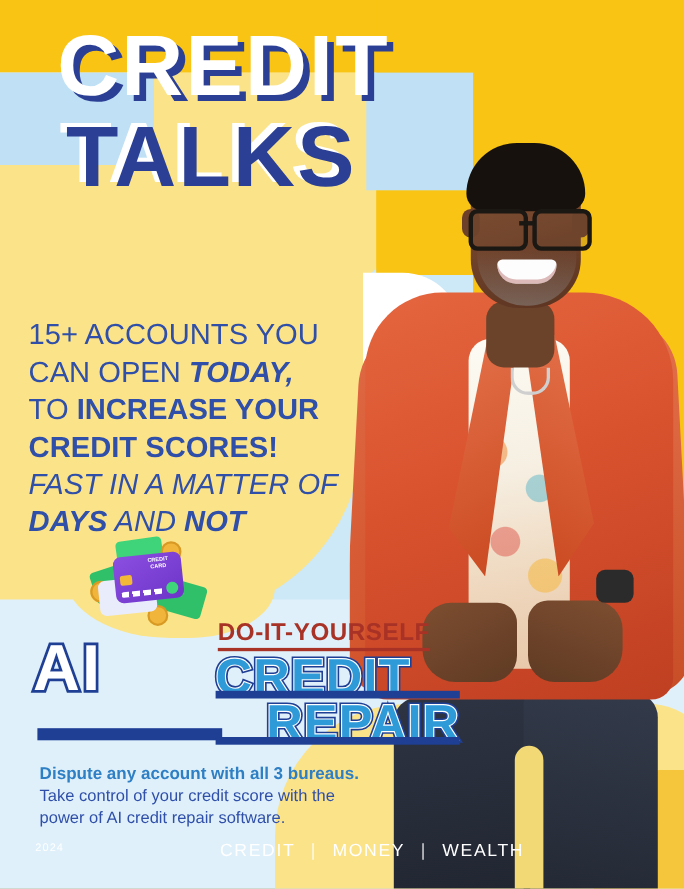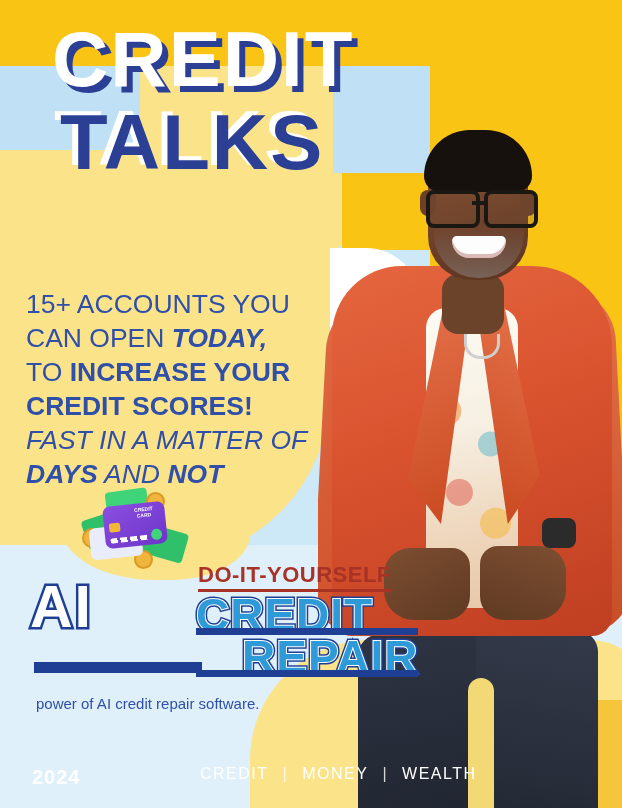--- a/index.html
+++ b/index.html
@@ -401,6 +401,7 @@
   <div class="cr-bar2"></div>
 
   <div class="deck">
+    <div class="lead">Dispute any account with all 3 bureaus.</div>
     <div>power of AI credit repair software.</div>
   </div>
 

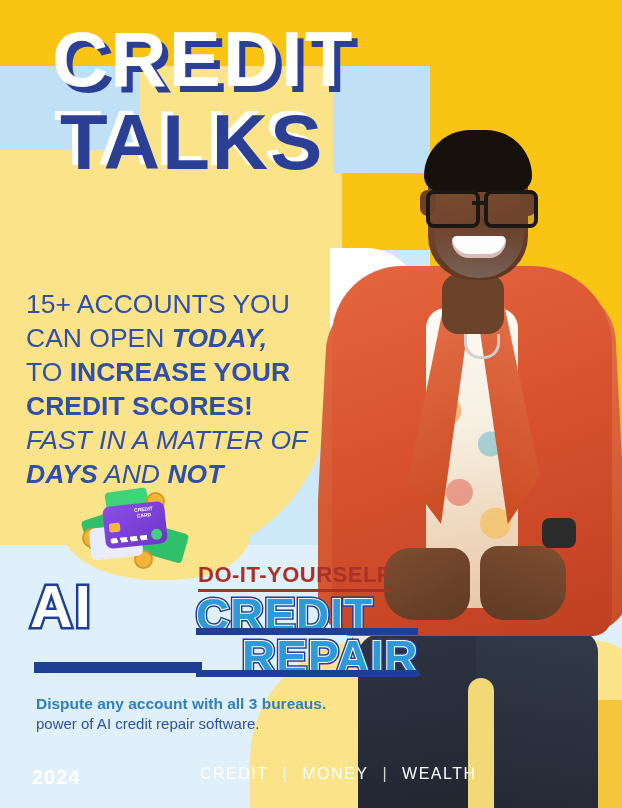--- a/index.html
+++ b/index.html
@@ -402,6 +402,7 @@
 
   <div class="deck">
     <div class="lead">Dispute any account with all 3 bureaus.</div>
+    <div>Take control of your credit score with the</div>
     <div>power of AI credit repair software.</div>
   </div>
 

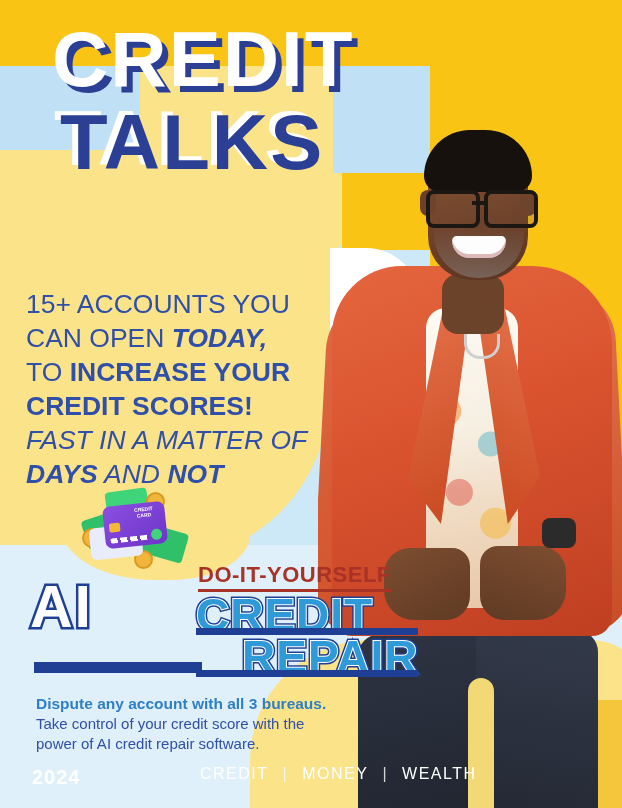--- a/index.html
+++ b/index.html
@@ -285,7 +285,7 @@
   
   .footer-year{
     position:absolute;left:32px;top:766px;
-    font-size:20px;font-weight:bold;color:#ffffff;letter-spacing:1px;
+    font-size:10px;font-weight:normal;color:#ffffff;letter-spacing:1px;
   }
   .footer-tags{
     position:absolute;left:200px;top:765px;

